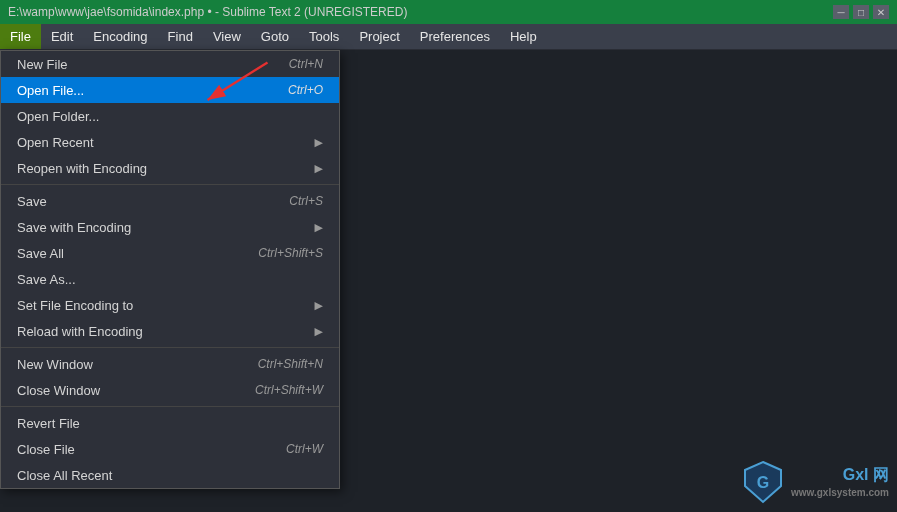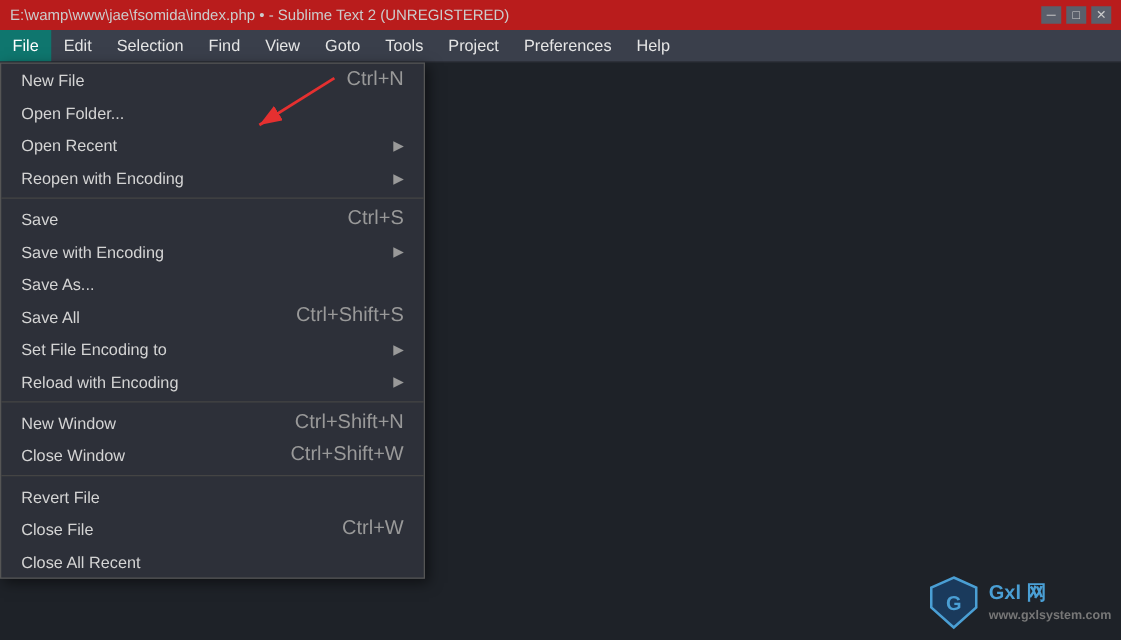--- a/index.html
+++ b/index.html
@@ -15,7 +15,7 @@
 
     
     .title-bar {
-      background: #b91c1c;
+      background: #15803d;
       height: 24px;
       display: flex;
       align-items: center;

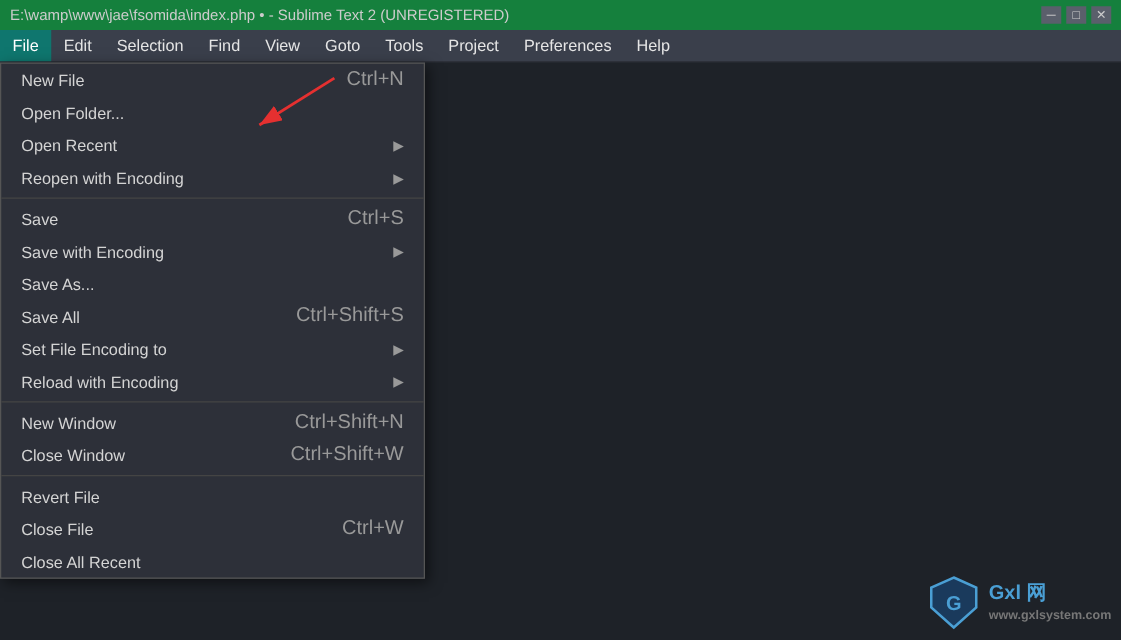--- a/index.html
+++ b/index.html
@@ -64,7 +64,7 @@
       background: #5a5f6b;
     }
     .menu-item.active {
-      background: #0f766e;
+      background: #4d7c0f;
       color: #fff;
     }
 

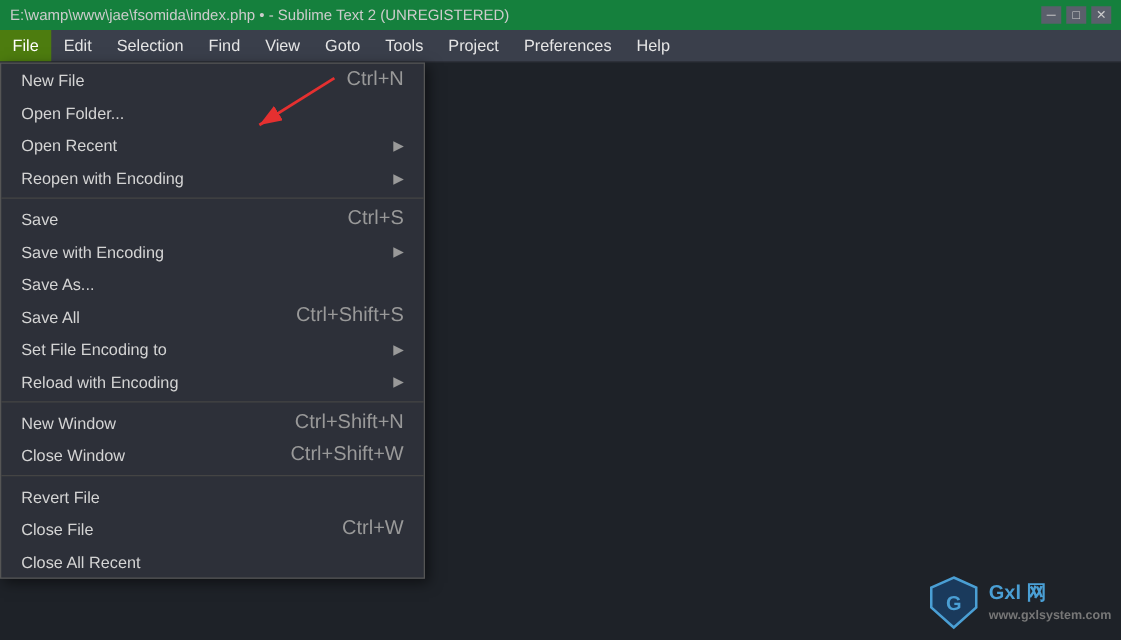--- a/index.html
+++ b/index.html
@@ -187,7 +187,7 @@
 <div class="menu-bar">
   <div class="menu-item active">File</div>
   <div class="menu-item">Edit</div>
-  <div class="menu-item">Selection</div>
+  <div class="menu-item">Encoding</div>
   <div class="menu-item">Find</div>
   <div class="menu-item">View</div>
   <div class="menu-item">Goto</div>

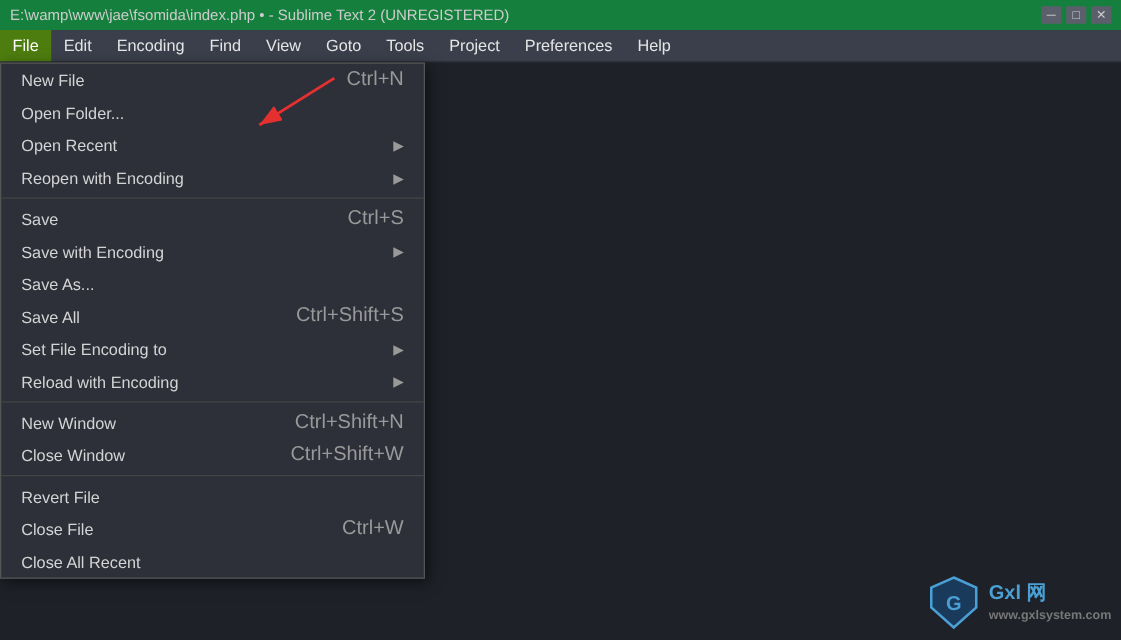--- a/index.html
+++ b/index.html
@@ -115,7 +115,8 @@
     }
     .dropdown-item .shortcut {
       color: #999;
-      font-size: 16px;
+      font-size: 12px;
+      font-style: italic;
     }
     .dropdown-item.highlighted .shortcut {
       color: #ddd;

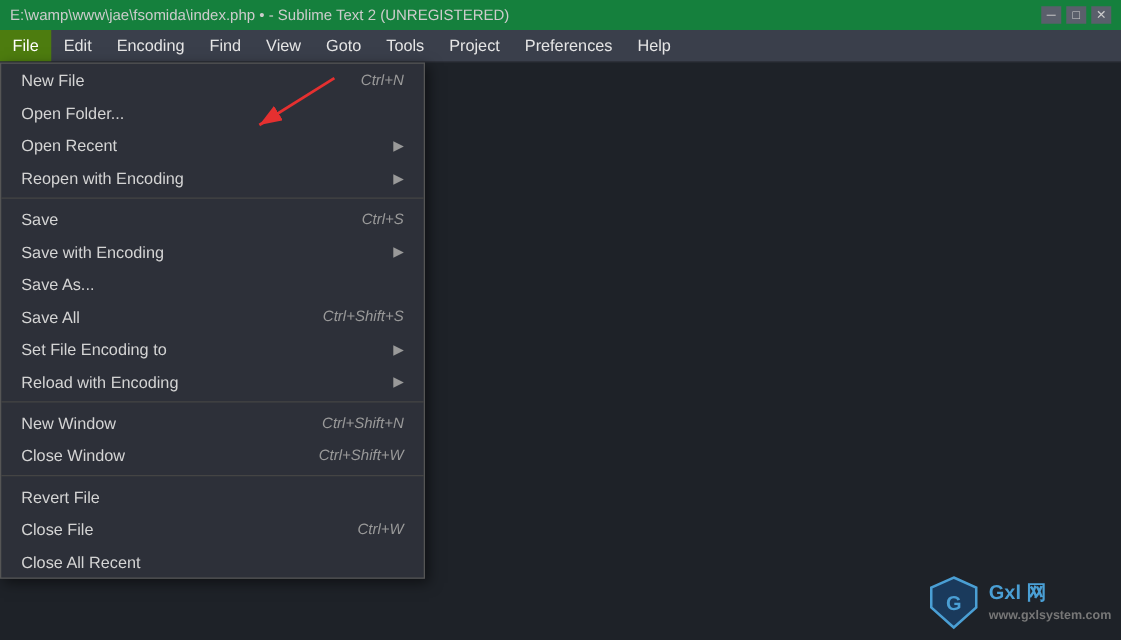--- a/index.html
+++ b/index.html
@@ -212,6 +212,10 @@
     <span>New File</span>
     <span class="shortcut">Ctrl+N</span>
   </div>
+  <div class="dropdown-item highlighted">
+    <span>Open File...</span>
+    <span class="shortcut">Ctrl+O</span>
+  </div>
   <div class="dropdown-item">
     <span>Open Folder...</span>
     <span></span>

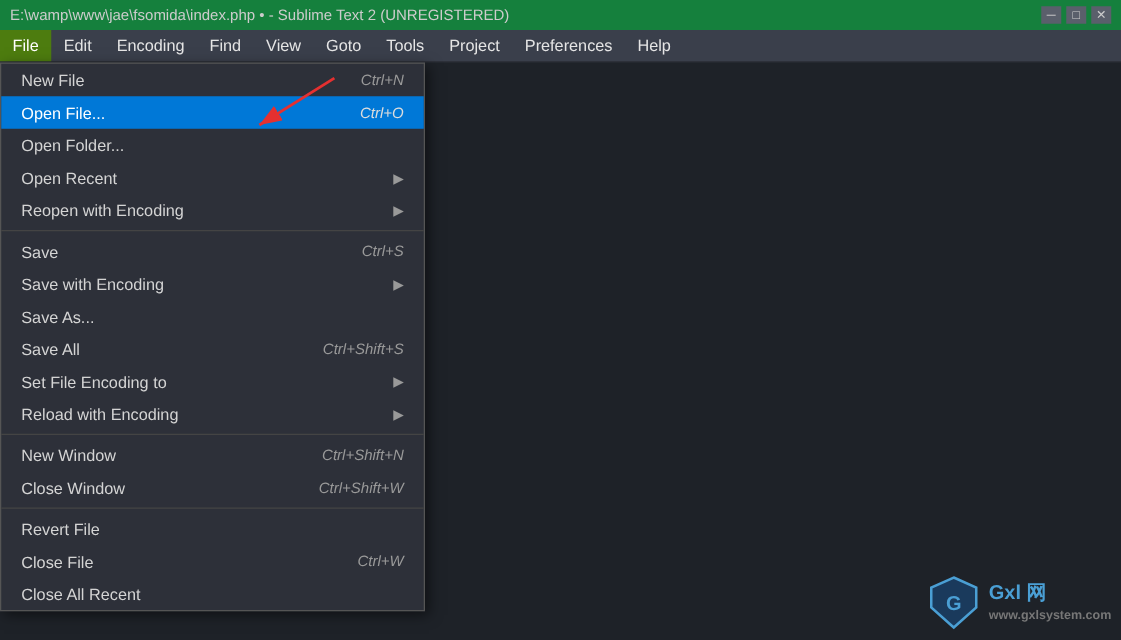--- a/index.html
+++ b/index.html
@@ -238,12 +238,12 @@
     <span class="arrow">▶</span>
   </div>
   <div class="dropdown-item">
+    <span>Save All</span>
+    <span class="shortcut">Ctrl+Shift+S</span>
+  </div>
+  <div class="dropdown-item">
     <span>Save As...</span>
     <span></span>
-  </div>
-  <div class="dropdown-item">
-    <span>Save All</span>
-    <span class="shortcut">Ctrl+Shift+S</span>
   </div>
   <div class="dropdown-item">
     <span>Set File Encoding to</span>

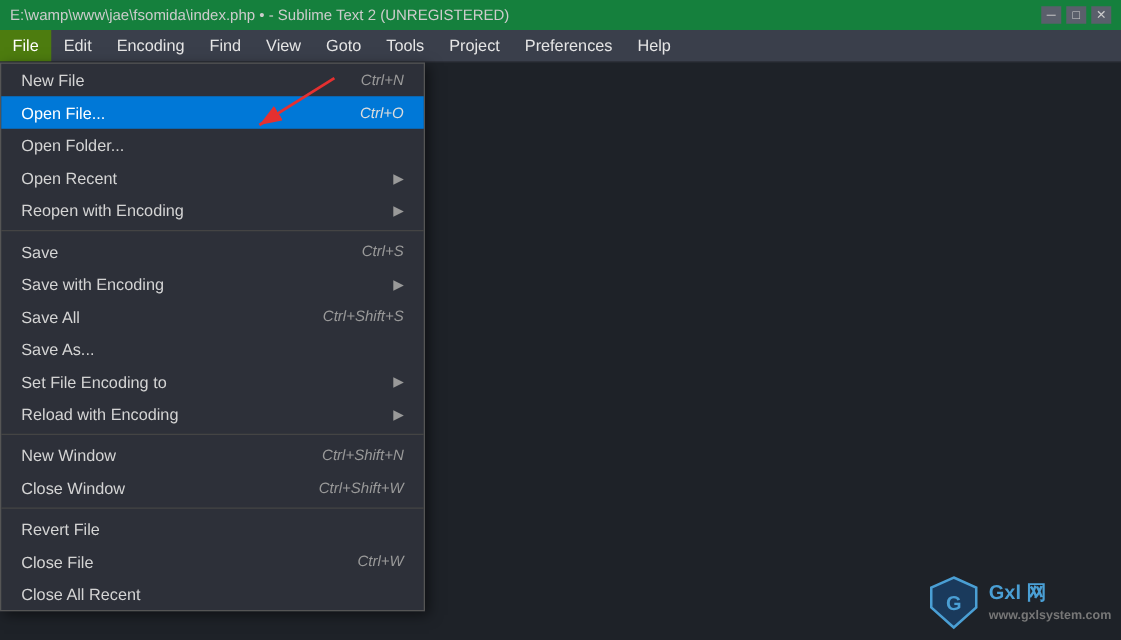--- a/index.html
+++ b/index.html
@@ -163,6 +163,7 @@
       font-size: 12px;
       font-weight: bold;
       line-height: 1.3;
+      text-align: right;
     }
     .watermark-text .gxl {
       font-size: 16px;

